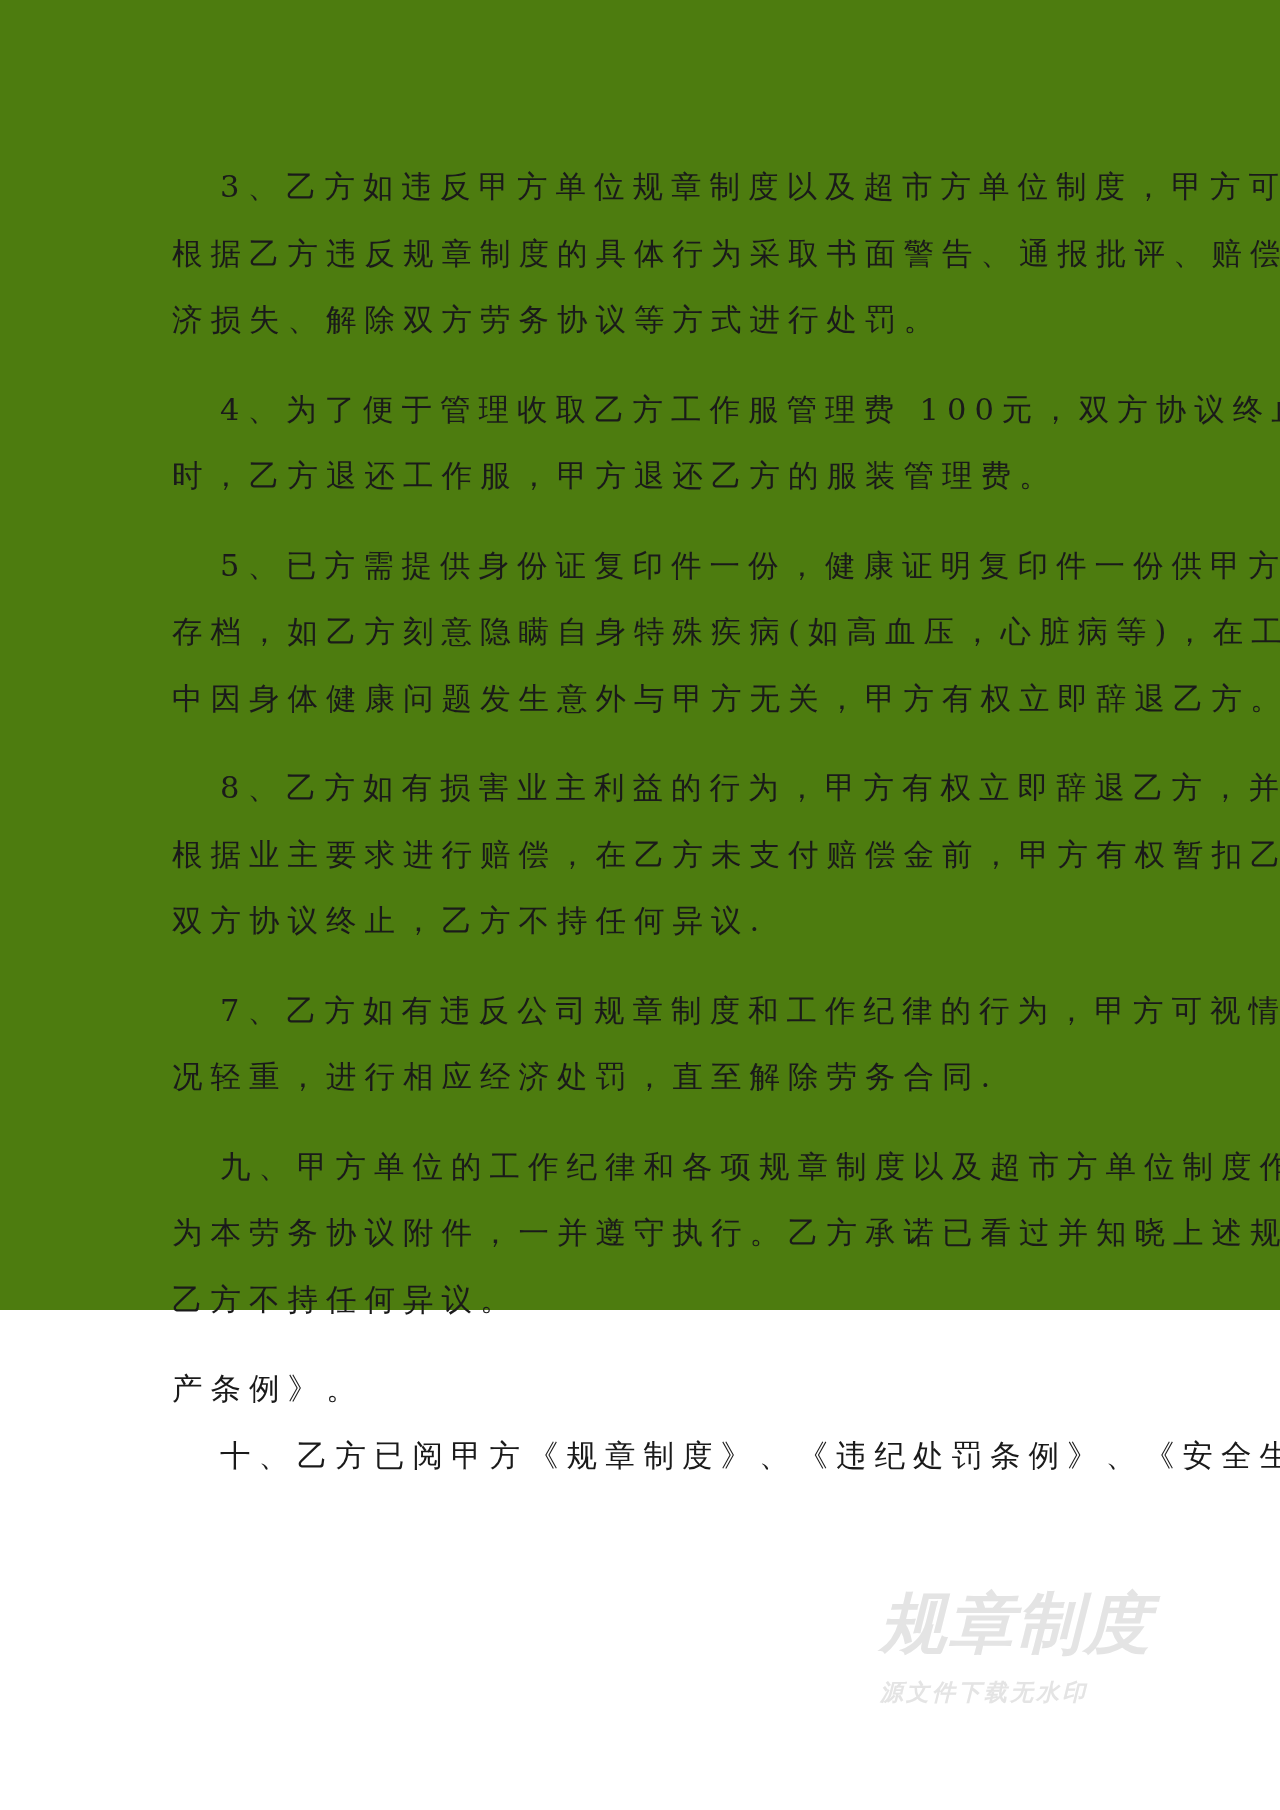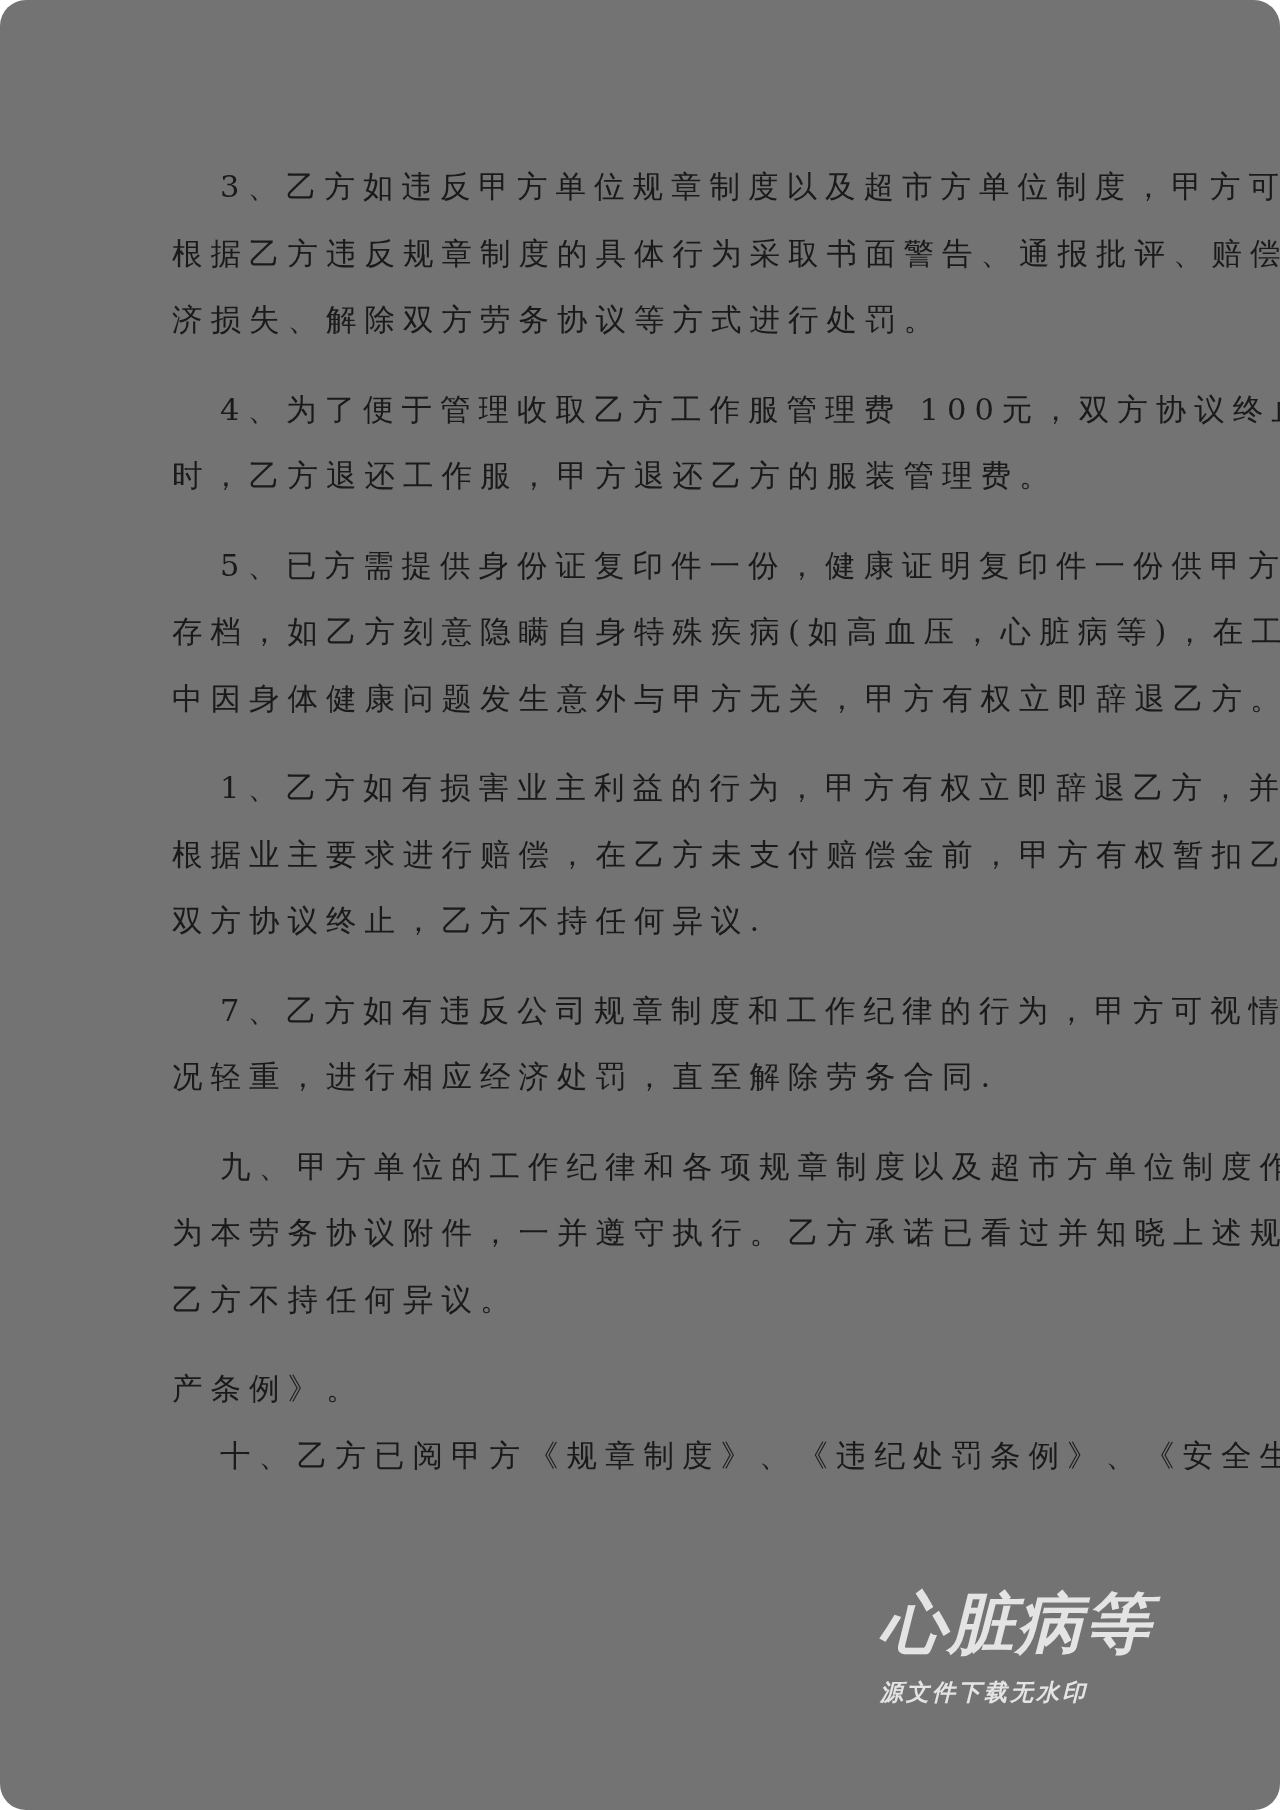--- a/index.html
+++ b/index.html
@@ -17,9 +17,8 @@
     position: absolute;
     left: 0; top: 0;
     width: 1280px;
-    height: 1810px;
-    background: #737373;
-    border-radius: 26px;
+    height: 1310px;
+    background: #4d7c0f;
   }
   .content {
     position: absolute;

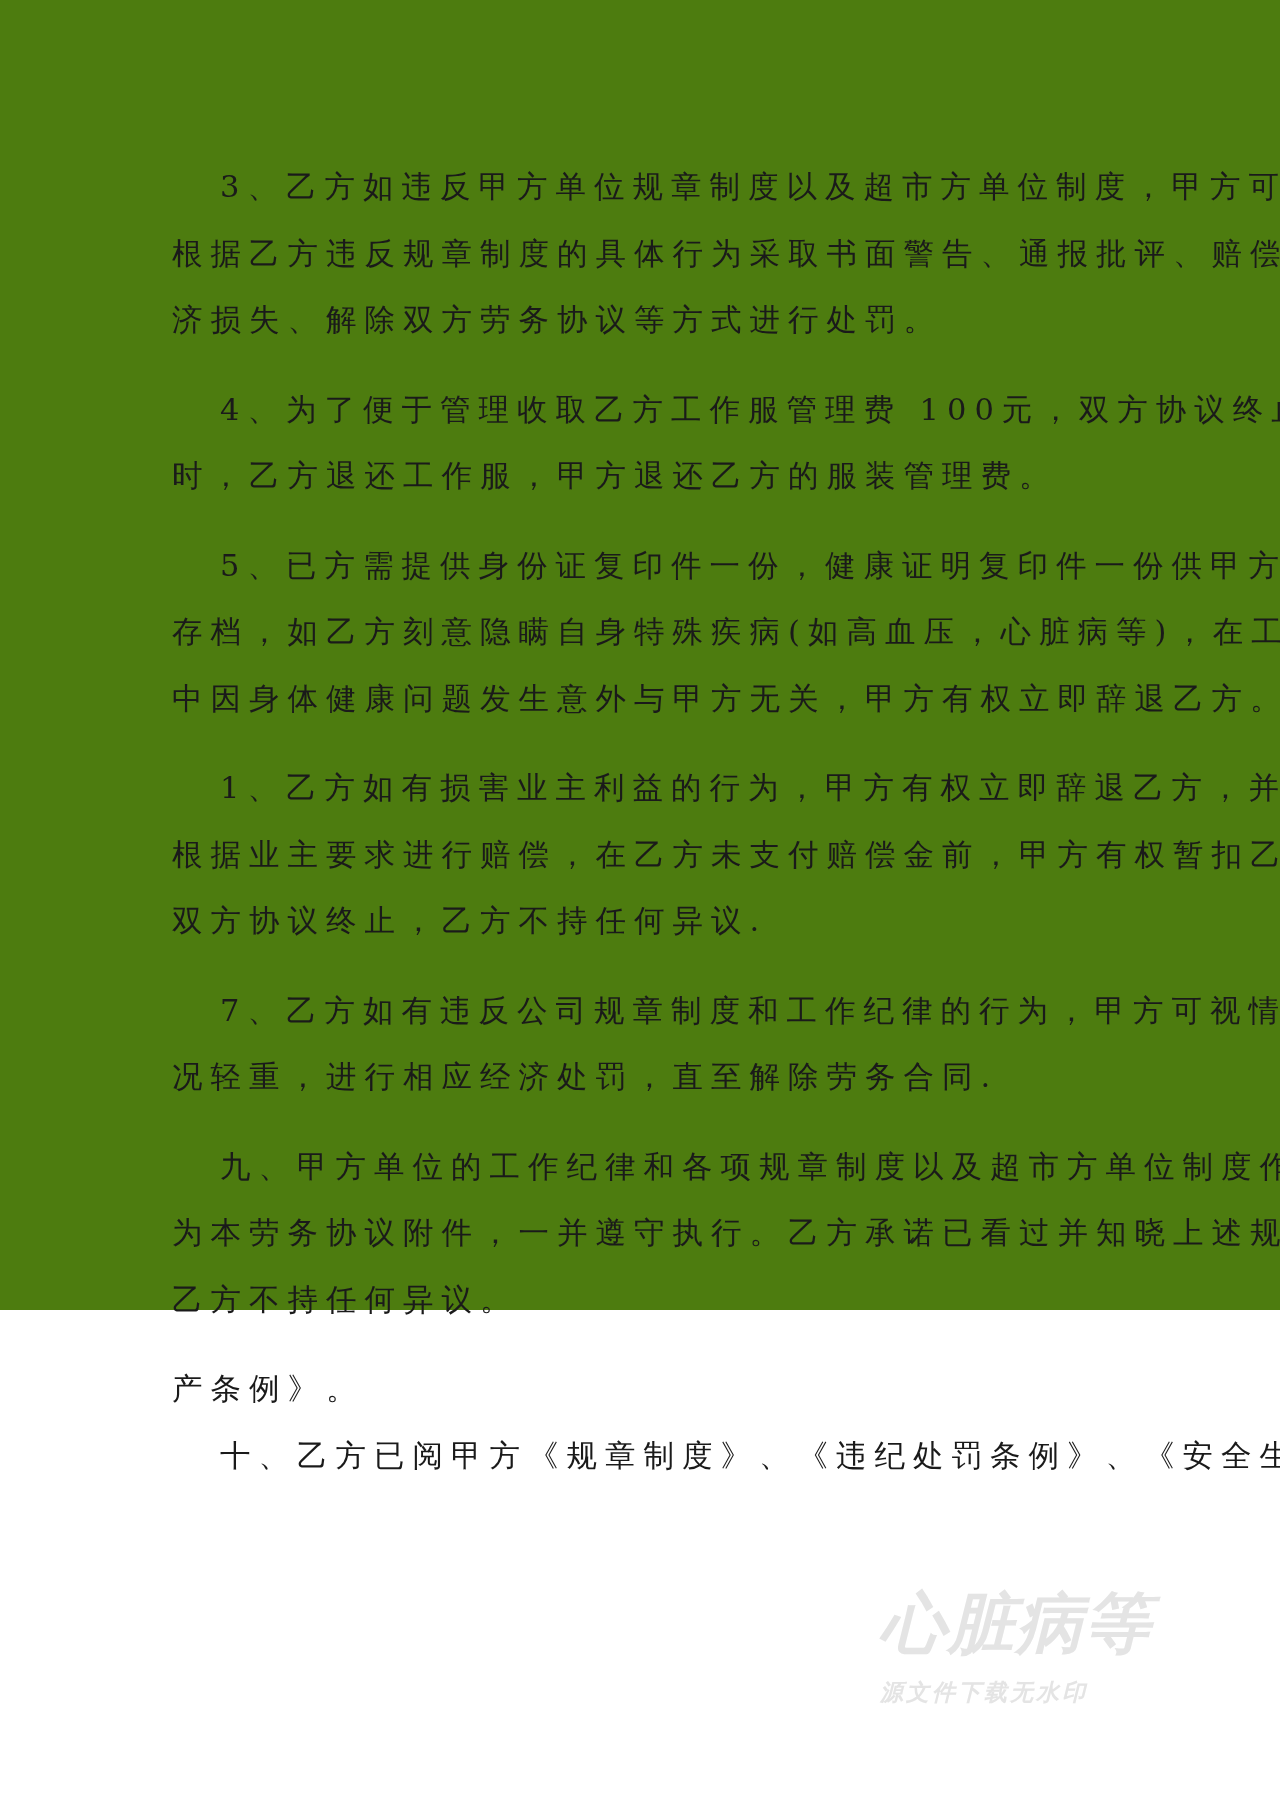--- a/index.html
+++ b/index.html
@@ -94,7 +94,7 @@
     </p>
 
     <p class="para" style="text-indent:0">
-      <span class="line first">1、乙方如有损害业主利益的行为，甲方有权立即辞退乙方，并</span>
+      <span class="line first">8、乙方如有损害业主利益的行为，甲方有权立即辞退乙方，并</span>
       <span class="line">根据业主要求进行赔偿，在乙方未支付赔偿金前，甲方有权暂扣乙方</span>
       <span class="line">双方协议终止，乙方不持任何异议.</span>
     </p>

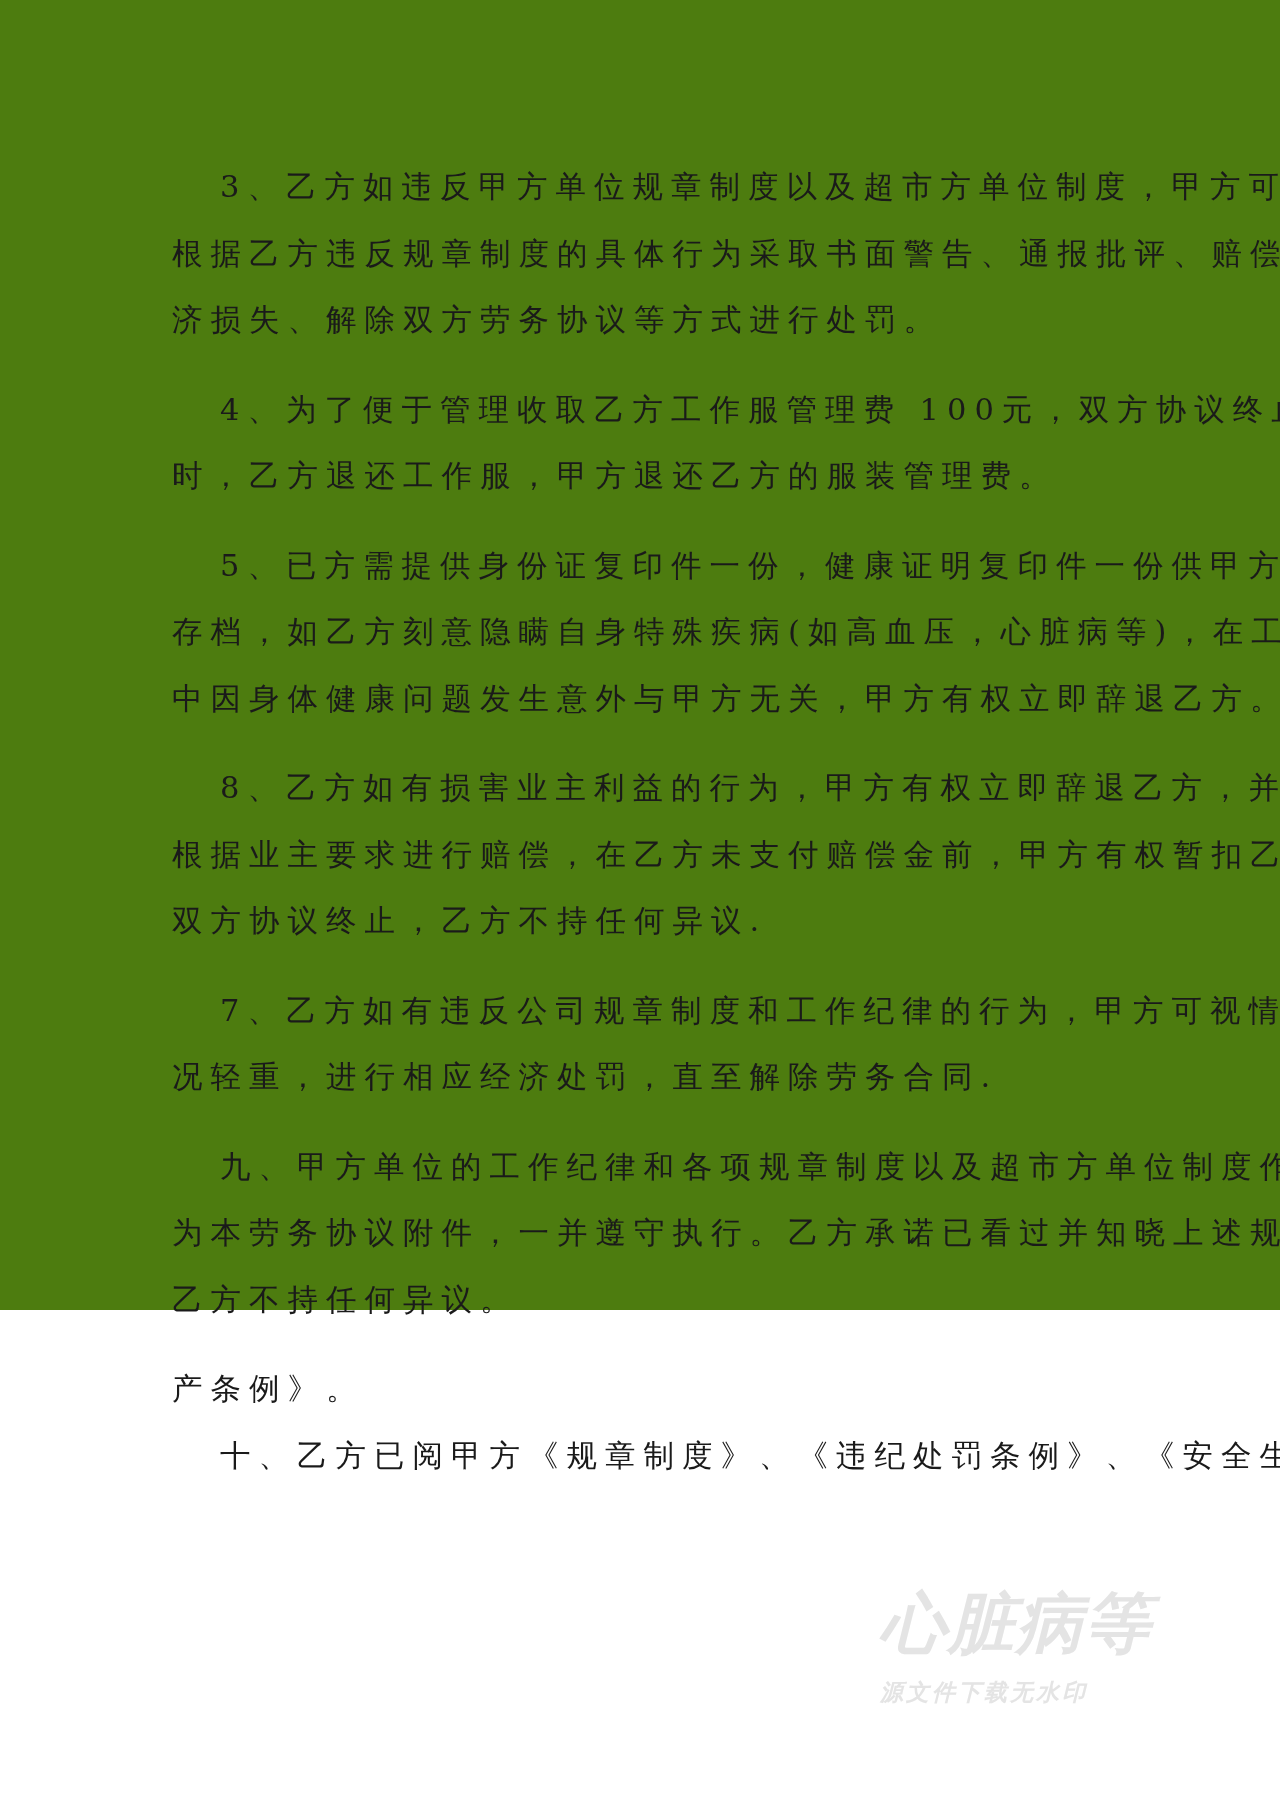--- a/index.html
+++ b/index.html
@@ -119,7 +119,7 @@
   </div>
 
   <div class="watermark">
-    <span class="wm-title">心脏病等</span>
+    <span class="wm-title">规章制度</span>
     <span class="wm-sub">源文件下载无水印</span>
   </div>
 </div>

